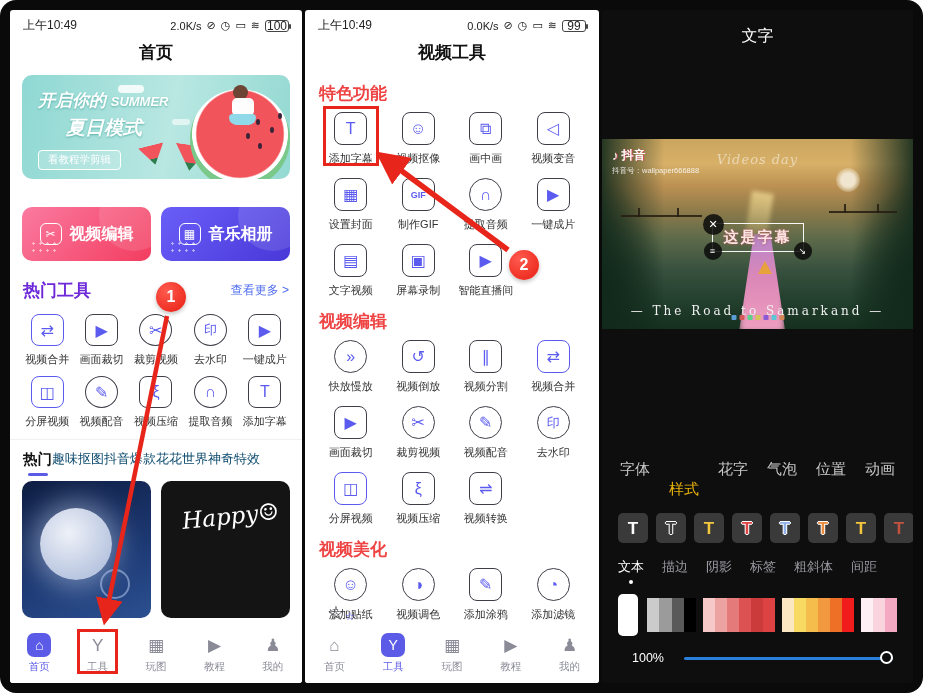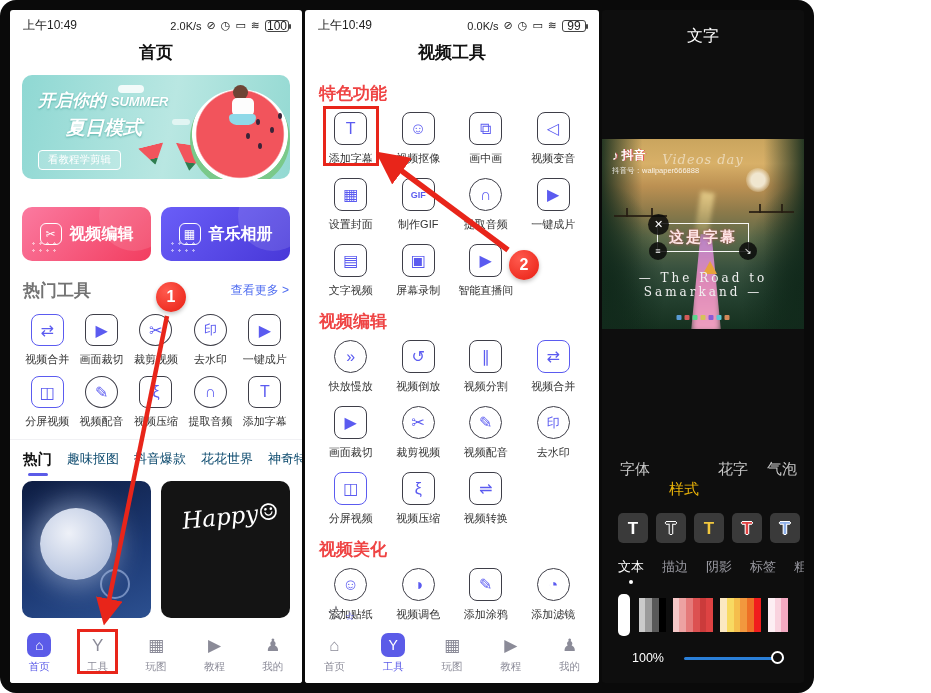--- a/index.html
+++ b/index.html
@@ -4,7 +4,7 @@
 <style>
   html,body{margin:0;padding:0;background:#fff;font-family:"Liberation Sans","DejaVu Sans",sans-serif;}
   *{box-sizing:border-box;}
-  .frame{width:814px;height:693px;background:#0a0a0a;border-radius:16px;padding:10px;display:flex;gap:3px;}
+  .frame{width:923px;height:693px;background:#0a0a0a;border-radius:16px;padding:10px;display:flex;gap:3px;}
   .panel{position:relative;overflow:hidden;height:673px;background:#fff;border-radius:3px;display:flex;flex-direction:column;}
   .panel.home{width:292px;}
   .panel.tools{width:294px;}

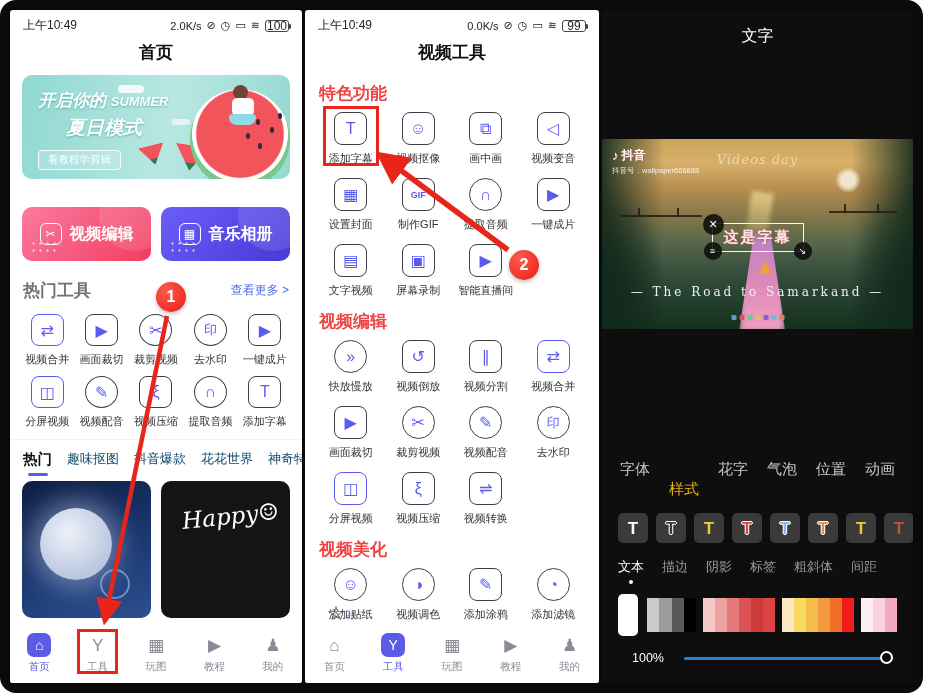--- a/index.html
+++ b/index.html
@@ -57,7 +57,7 @@
 
   
   .sec-head{display:flex;justify-content:space-between;align-items:center;margin-top:14px;padding:0 13px;height:30px;}
-  .sec-title{font-size:17px;font-weight:700;color:#737373;}
+  .sec-title{font-size:17px;font-weight:700;color:#6d28d9;}
   .more{font-size:12px;color:#4d6bf0;cursor:pointer;}
   .sec-title2{font-size:17px;font-weight:700;color:#ef4444;padding:9px 14px 5px;height:30px;}
 

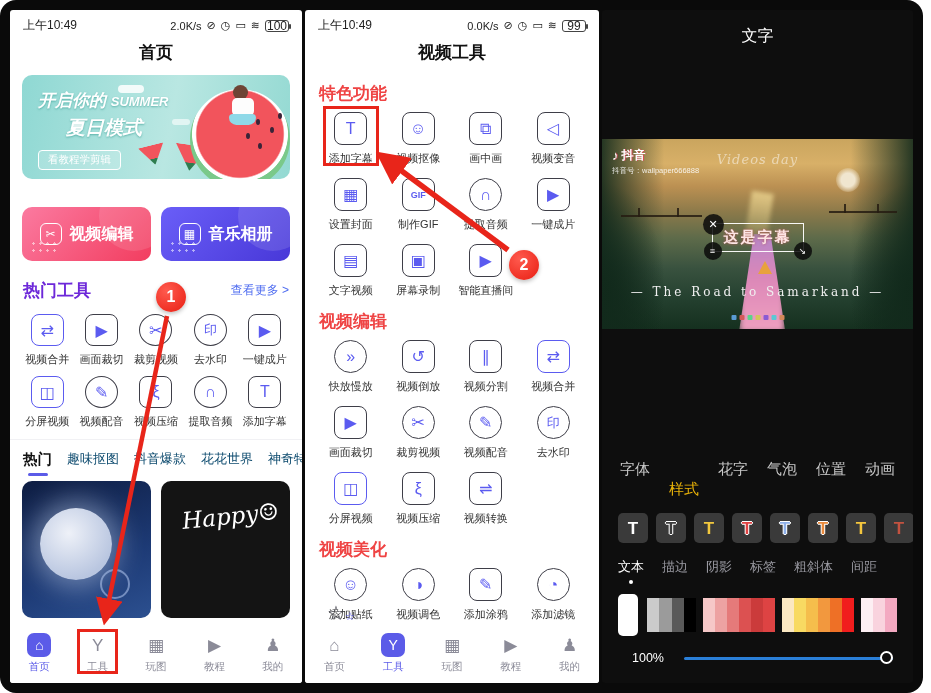--- a/index.html
+++ b/index.html
@@ -144,7 +144,7 @@
   .ctl.x{left:-10px;top:-10px;width:21px;height:21px;font-size:11px;}
   .ctl.m{left:-9px;bottom:-9px;}
   .ctl.r{right:-9px;bottom:-9px;}
-  .caption{position:absolute;bottom:30px;left:0;width:100%;text-align:center;z-index:3;
+  .caption{position:absolute;bottom:11px;left:0;width:100%;text-align:center;z-index:3;
     font-family:"DejaVu Serif","Liberation Serif",serif;font-size:12px;letter-spacing:3px;color:#f0f0f0;}
   .mini-icons{position:absolute;bottom:9px;left:50%;transform:translateX(-50%);display:flex;gap:3px;z-index:3;}
   .mi{width:5px;height:5px;border-radius:1px;}

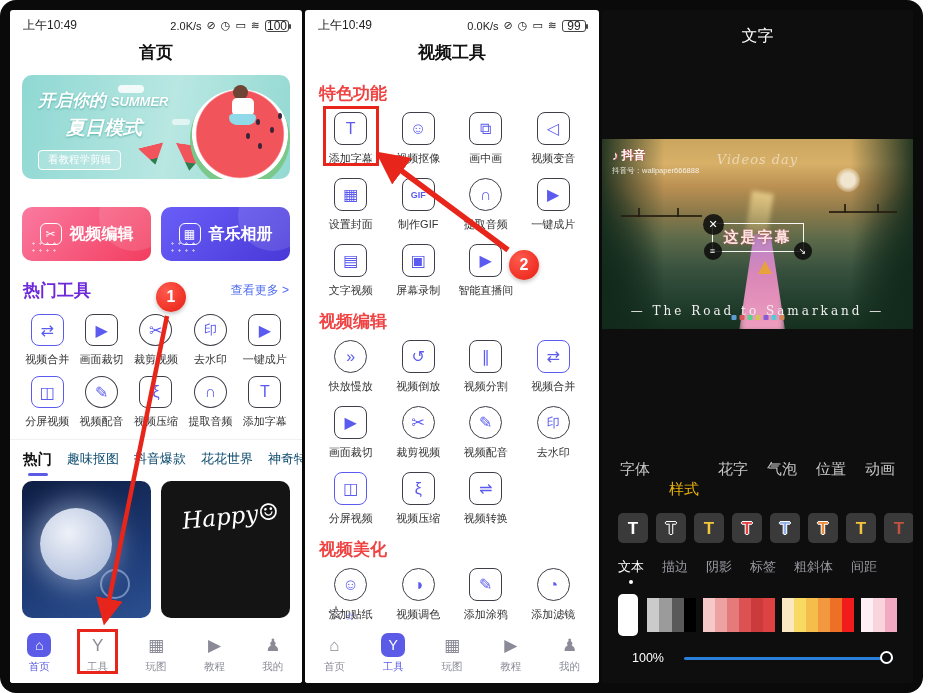--- a/index.html
+++ b/index.html
@@ -75,7 +75,7 @@
   .tool.hl::after{content:'';position:absolute;inset:3px 6px 3px 6px;border:3px solid #e8251a;z-index:3;}
 
   
-  .cat-tabs{border-top:1px solid #f1f1f4;margin-top:10px;padding:10px 13px 0;display:flex;gap:15px;align-items:flex-start;height:38px;}
+  .cat-tabs{border-top:1px solid #f1f1f4;margin-top:10px;padding:10px 13px 0;display:flex;align-items:flex-start;height:38px;}
   .cat{font-size:13px;color:#0c4a6e;cursor:pointer;white-space:nowrap;}
   .cat.on{font-weight:700;font-size:14.5px;color:#111;position:relative;padding-bottom:9px;}
   .cat.on::after{content:'';position:absolute;bottom:2px;left:50%;transform:translateX(-50%);width:20px;height:3px;border-radius:2px;background:#5b5be8;}

